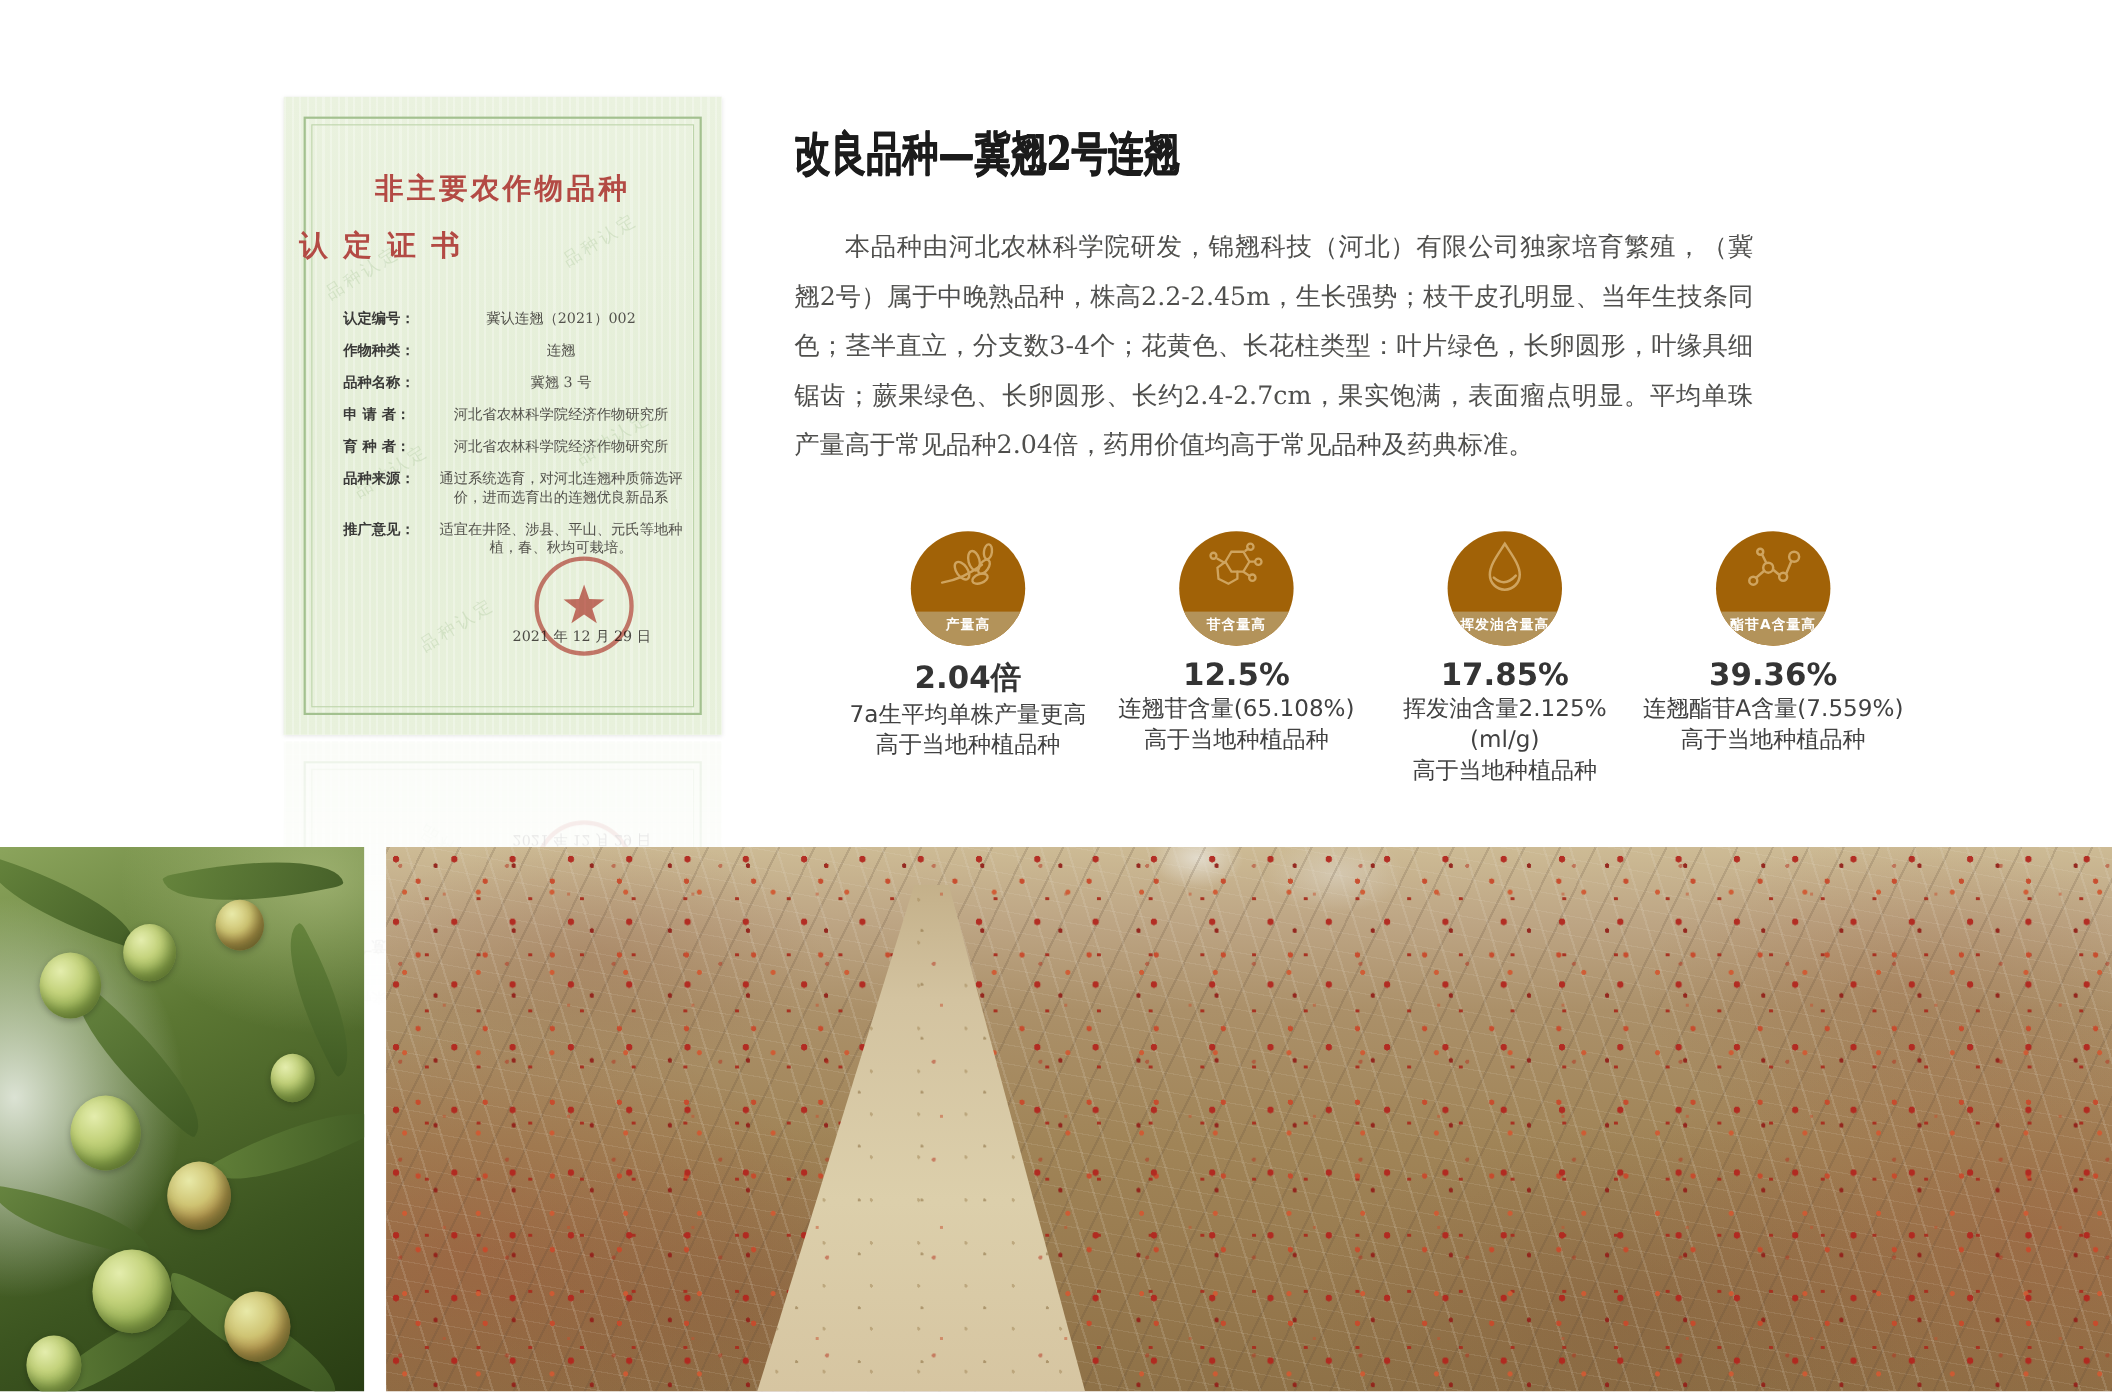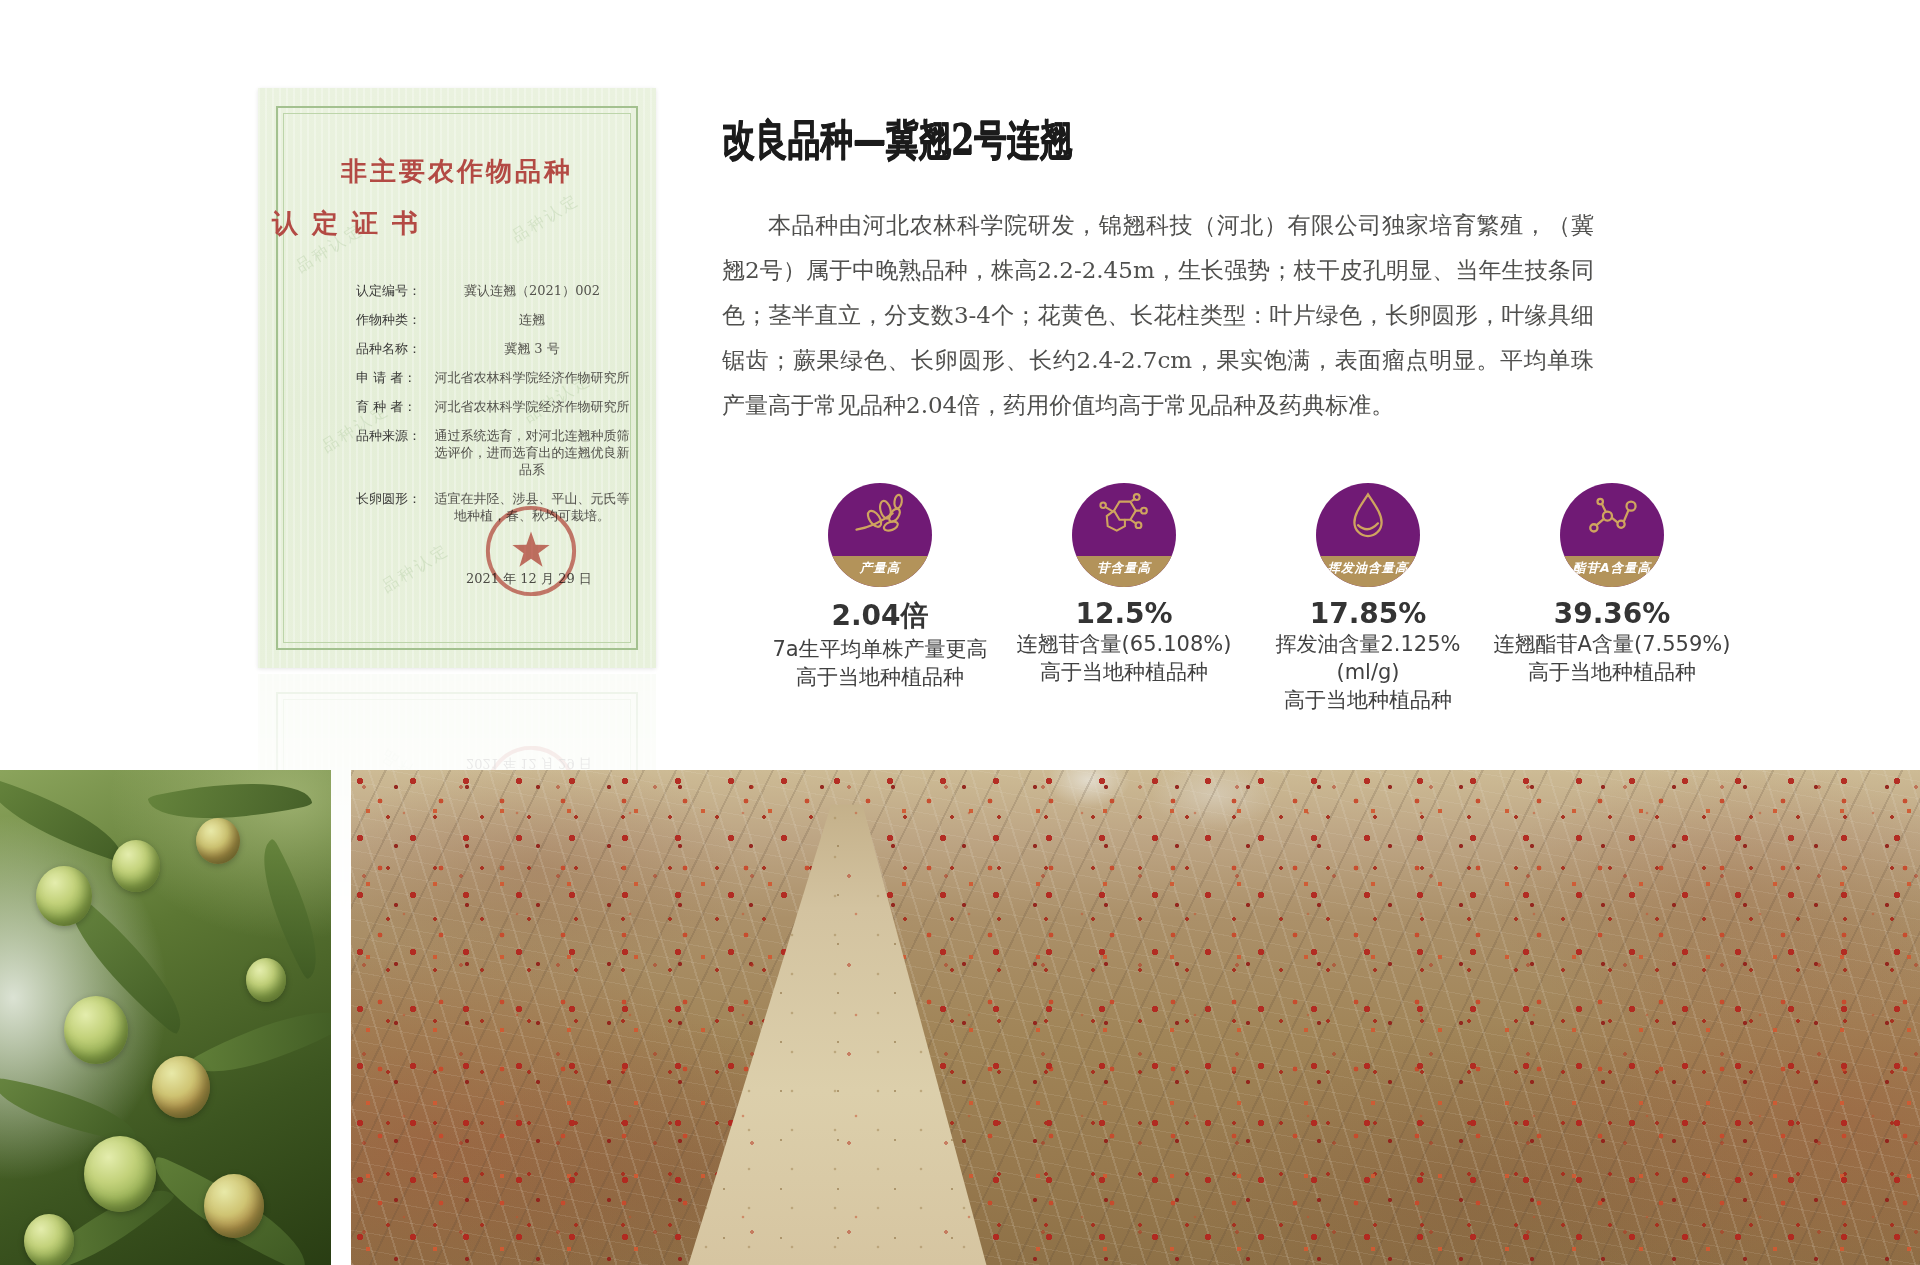--- a/index.html
+++ b/index.html
@@ -30,7 +30,7 @@
   .cert-fields{position:absolute;top:194px;left:54px;right:26px;}
   .crow{display:flex;margin-bottom:12px;font-size:13px;line-height:17px;
       font-family:"DejaVu Serif","Liberation Serif",serif;}
-  .clabel{flex:0 0 78px;color:#3a3a38;font-weight:normal;margin-left:44px;}
+  .clabel{flex:0 0 78px;color:#3a3a38;font-weight:bold;}
   .cval{flex:1;color:#53524c;text-align:center;}
   .cert-date{position:absolute;left:208px;top:482px;font-size:13px;color:#4c4b45;
       font-family:"DejaVu Serif","Liberation Serif",serif;}

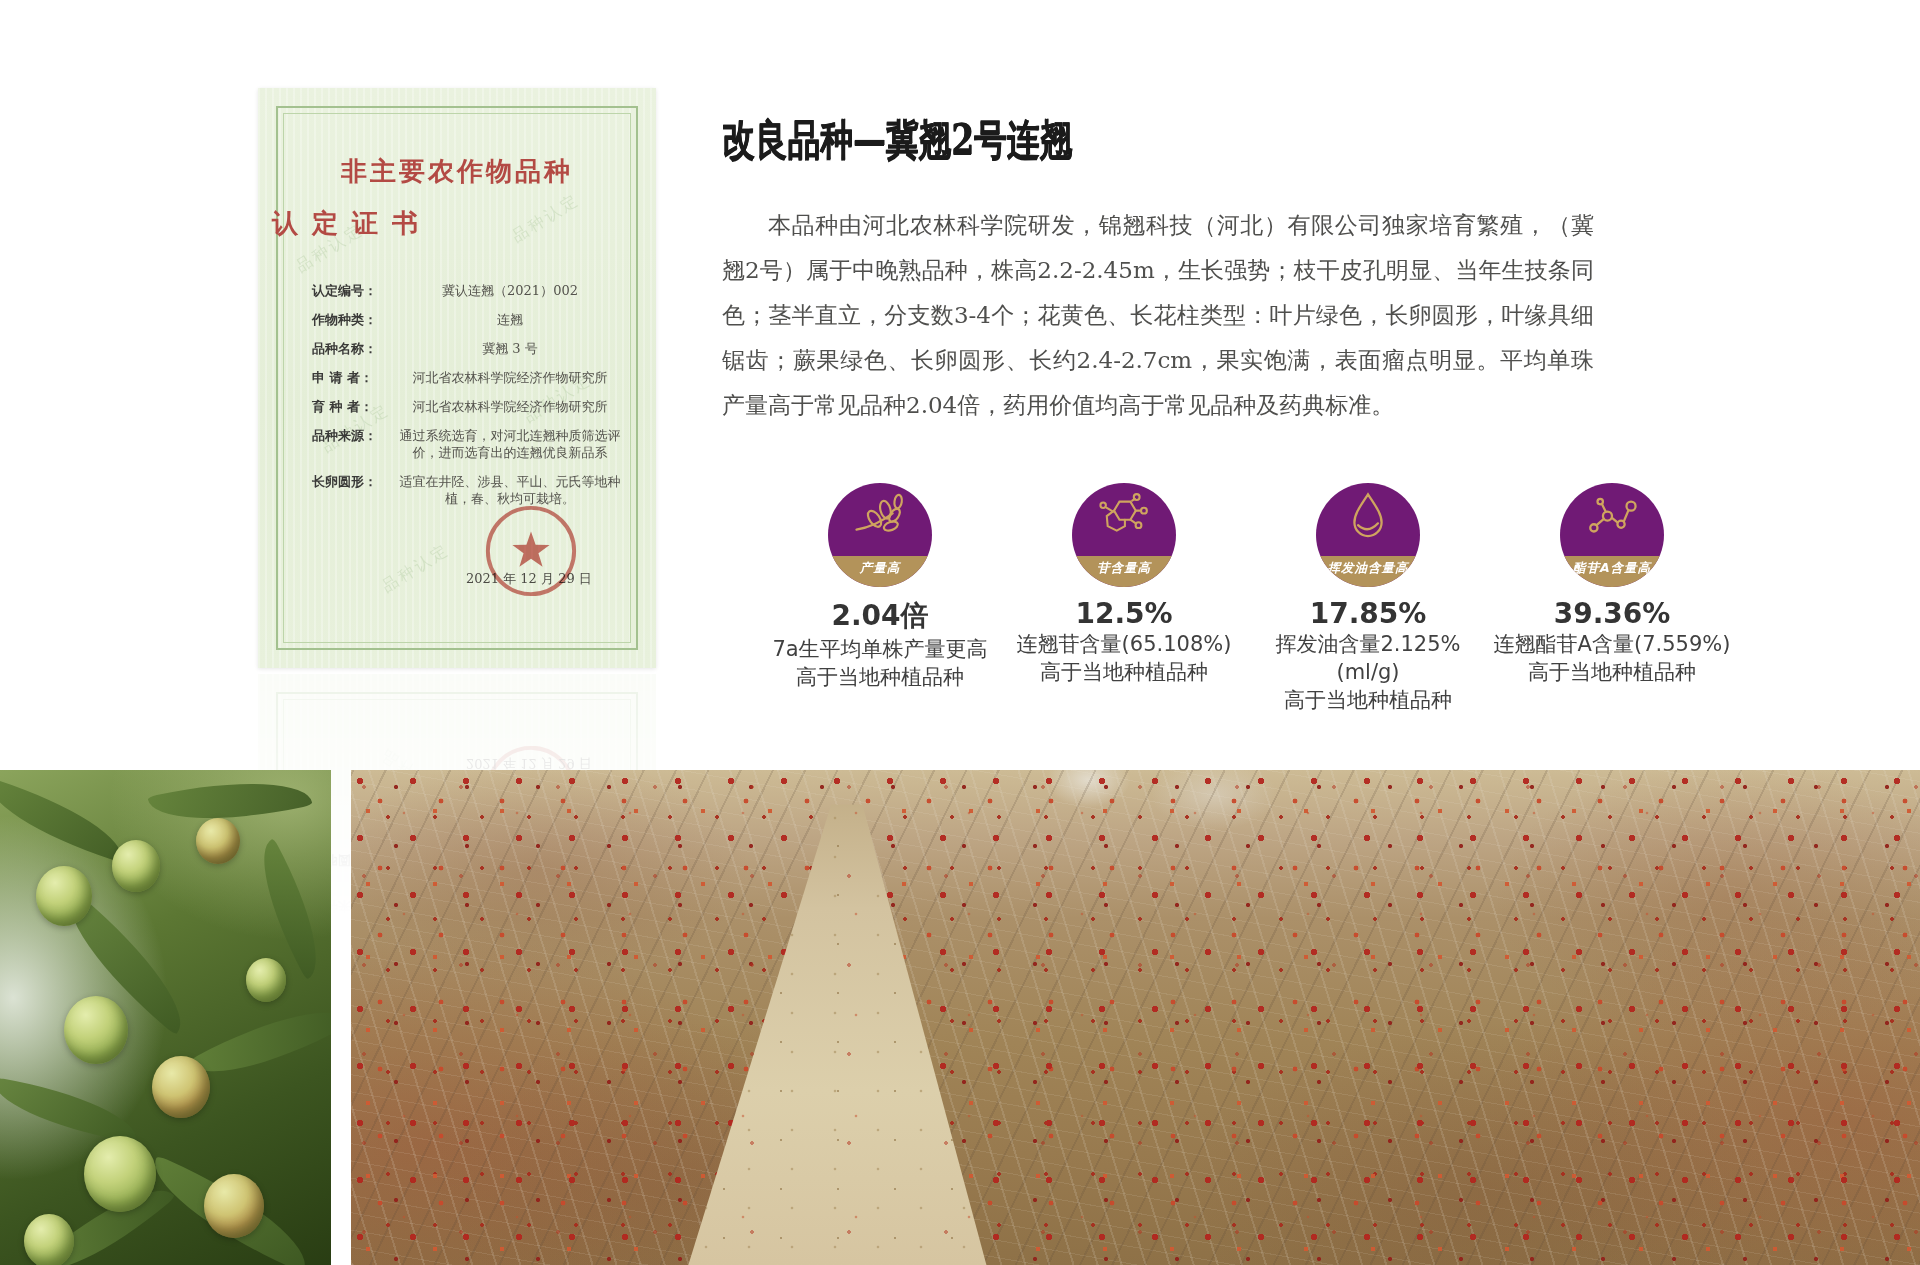--- a/index.html
+++ b/index.html
@@ -148,7 +148,7 @@
       <span class="cval">通过系统选育，对河北连翘种质筛选评价，进而选育出的连翘优良新品系</span>
     </div>
     <div class="crow">
-      <span class="clabel">长卵圆形：</span>
+      <span class="clabel">推广意见：</span>
       <span class="cval">适宜在井陉、涉县、平山、元氏等地种植，春、秋均可栽培。</span>
     </div>
   </div>

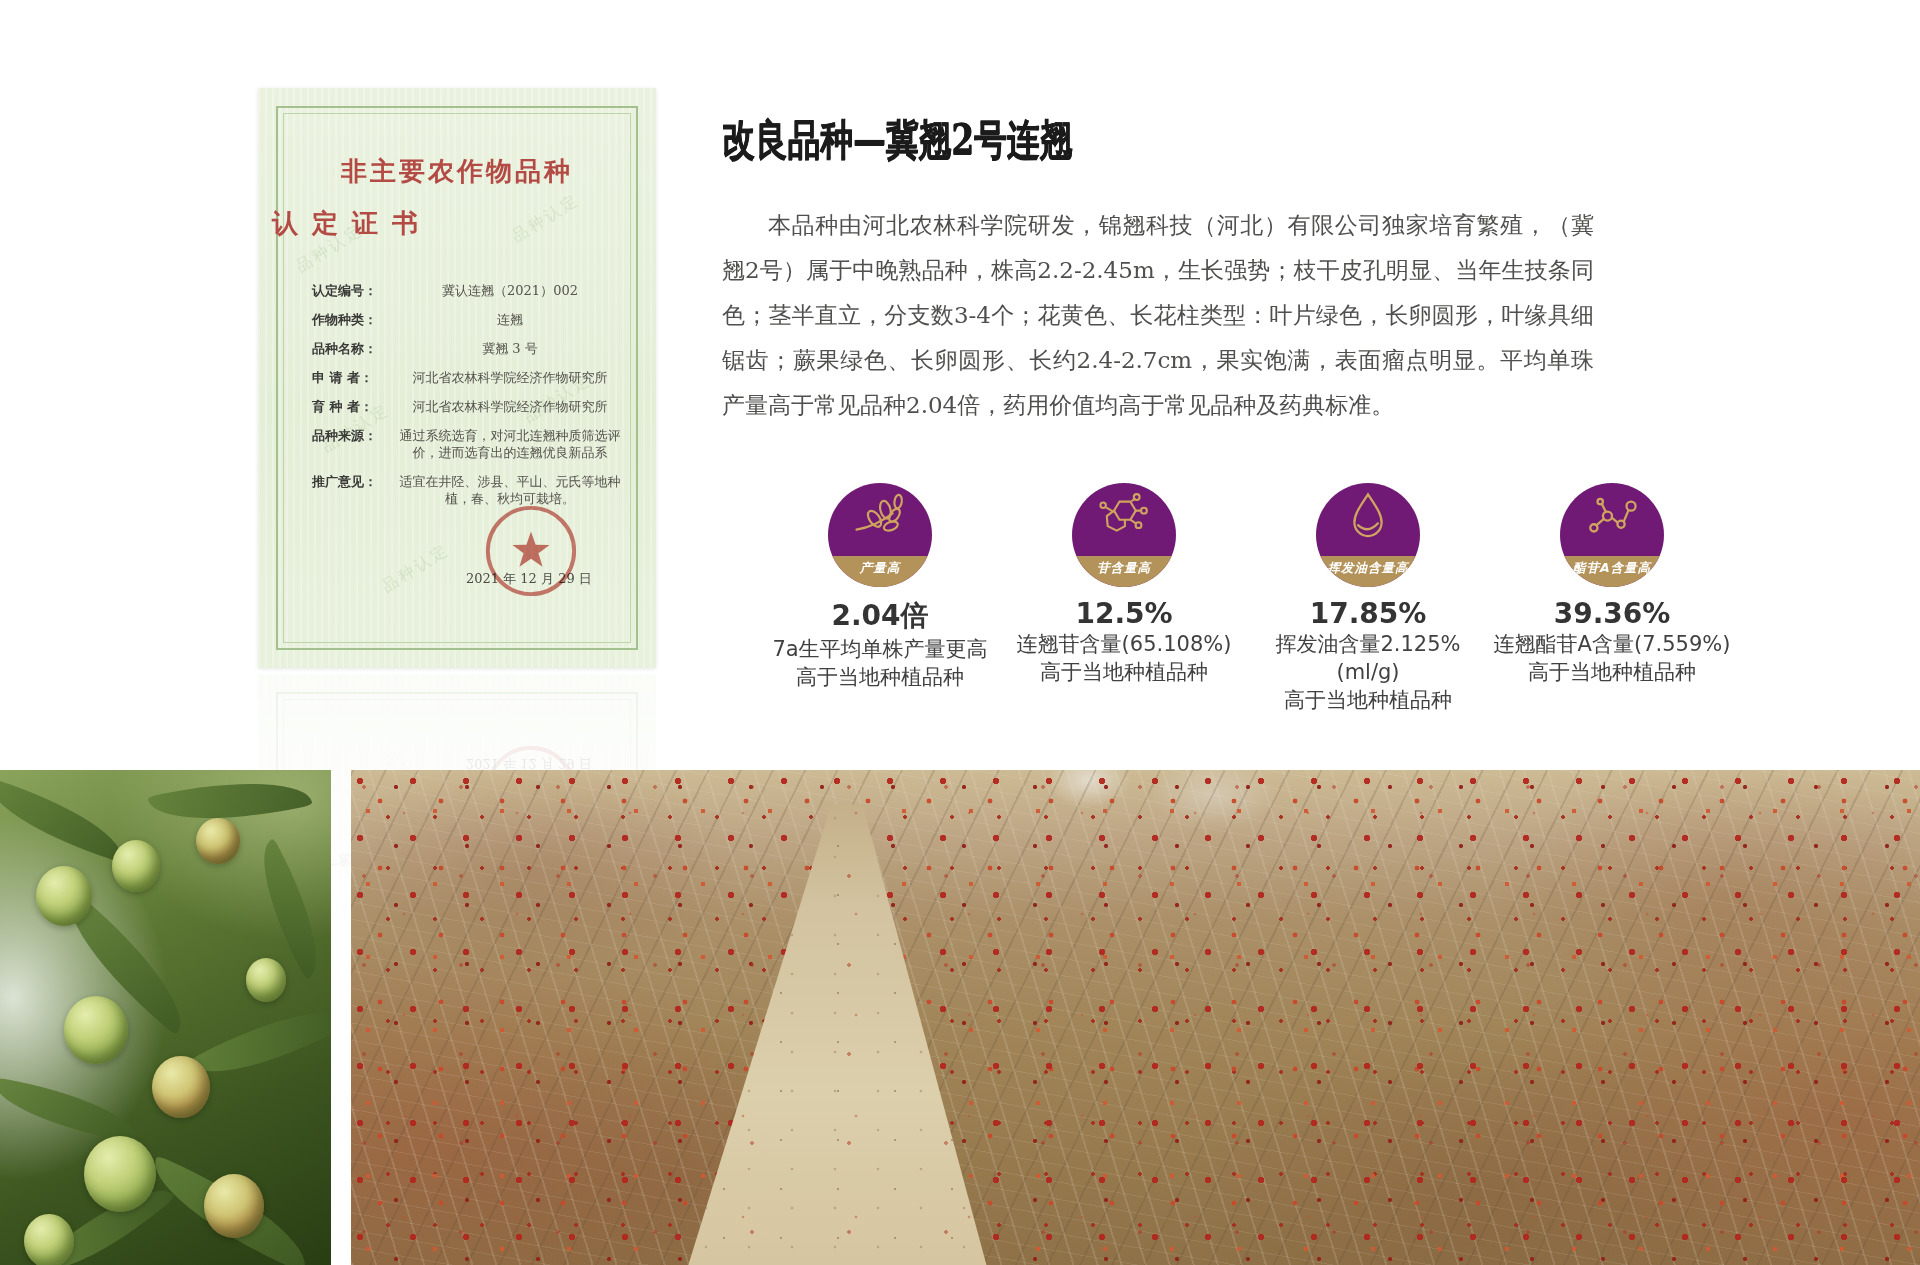--- a/index.html
+++ b/index.html
@@ -52,7 +52,7 @@
   .stats{position:absolute;left:758px;top:483px;width:976px;display:flex;}
   .stat{flex:0 0 244px;text-align:center;}
   .stat-badge{position:relative;width:104px;height:104px;border-radius:50%;
-      overflow:hidden;margin:0 auto 10px;background:#701a75;font-style:italic;}
+      overflow:hidden;margin:0 auto 10px;background:#a16207;}
   .stat-icon{position:absolute;top:5px;left:50%;transform:translateX(-50%);width:58px;height:58px;}
   .stat-band{position:absolute;bottom:0;left:0;width:100%;height:31px;background:#b3935a;
       color:#ffffff;font-size:12.5px;font-weight:bold;display:flex;align-items:flex-start;

